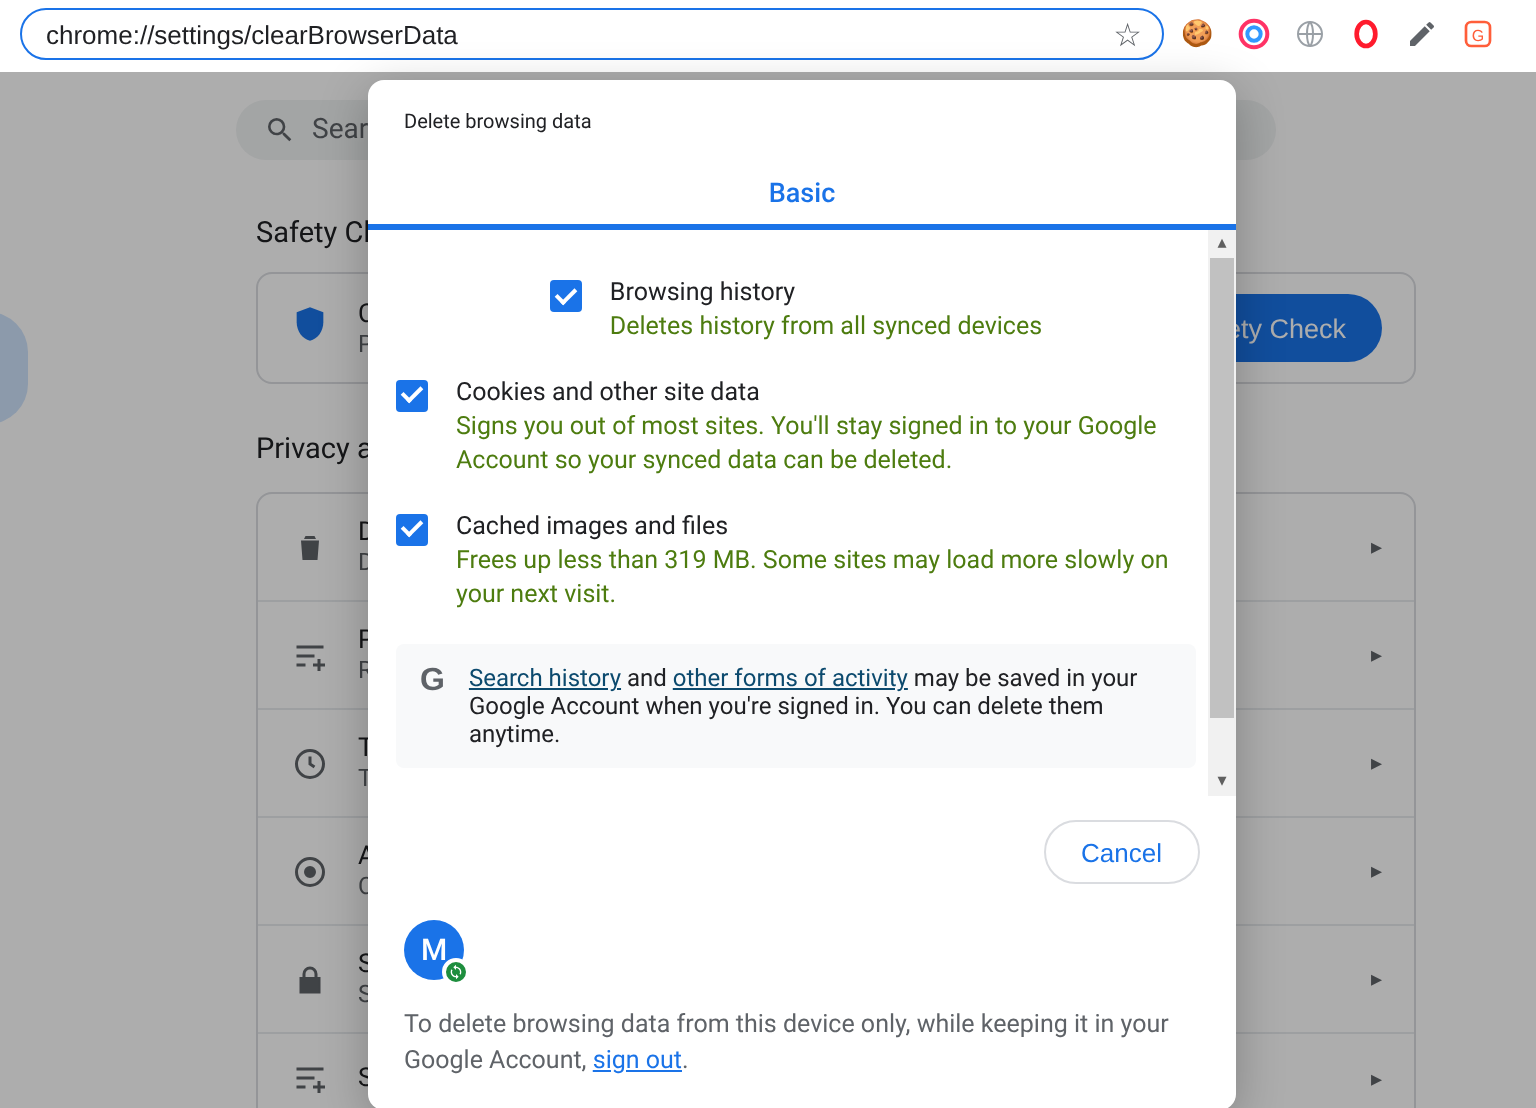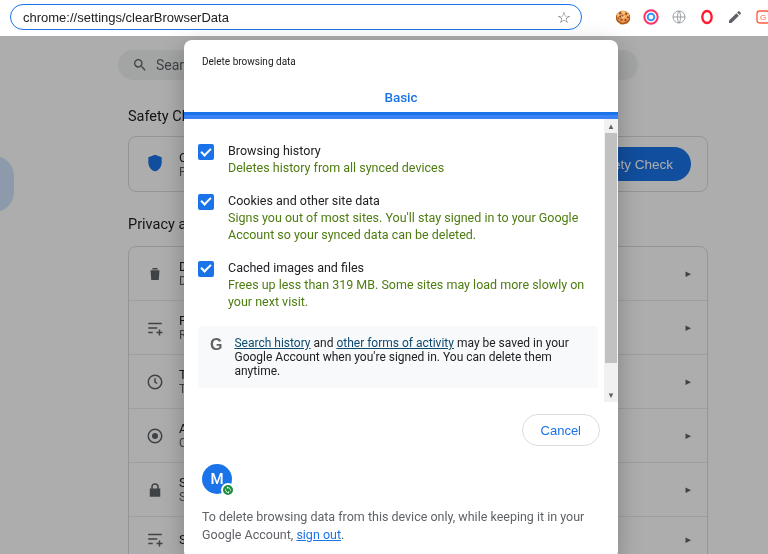--- a/index.html
+++ b/index.html
@@ -6,7 +6,7 @@
   body { font-family: "Segoe UI", Roboto, Arial, sans-serif; font-size: 13px; color: #202124; background: #fff; width: 768px; height: 554px; overflow: hidden; position: relative; }
 
   
-  .addr-row { display: flex; align-items: center; gap: 24px; padding: 4px 8px 4px 10px; }
+  .addr-row { display: flex; align-items: center; gap: 0; padding: 4px 8px 4px 10px; }
   .addr-bar { flex: 0 0 572px; height: 26px; border: 1px solid #1a73e8; border-radius: 13px; display: flex; align-items: center; padding: 0 10px 0 12px; background: #fff; }
   .addr-bar input { flex: 1; border: none; outline: none; font-size: 13px; color: #202124; background: transparent; }
   .star { color: #5f6368; font-size: 16px; margin-left: 6px; cursor: pointer; }

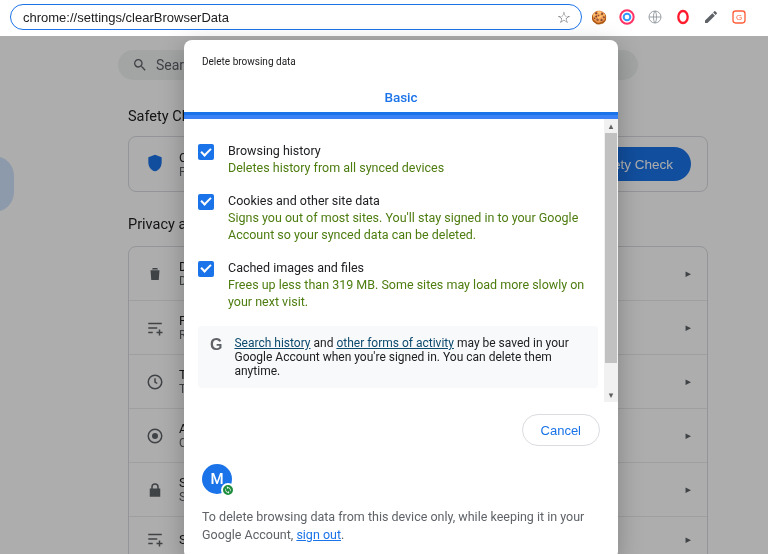--- a/index.html
+++ b/index.html
@@ -47,7 +47,7 @@
   
   .modal { position: absolute; top: 4px; left: 184px; width: 434px; background: #fff; border-radius: 8px; box-shadow: 0 6px 24px rgba(0,0,0,0.25); overflow: hidden; }
   .modal-title { font-size: 10px; color: #202124; padding: 16px 18px 12px 18px; }
-  .tabs { display: flex; border-bottom: 5px solid #3b82f6; flex-direction: column; }
+  .tabs { display: flex; border-bottom: 1px solid #3b82f6; flex-direction: column; }
   .tab { flex: 1; text-align: center; padding: 10px 0 9px 0; font-size: 13.5px; font-weight: 500; color: #5f6368; cursor: pointer; position: relative; }
   .tab.active { color: #1a73e8; }
   .tab.active::after { content: ""; position: absolute; left: 0; right: 0; bottom: -1px; height: 3px; background: #1a73e8; }

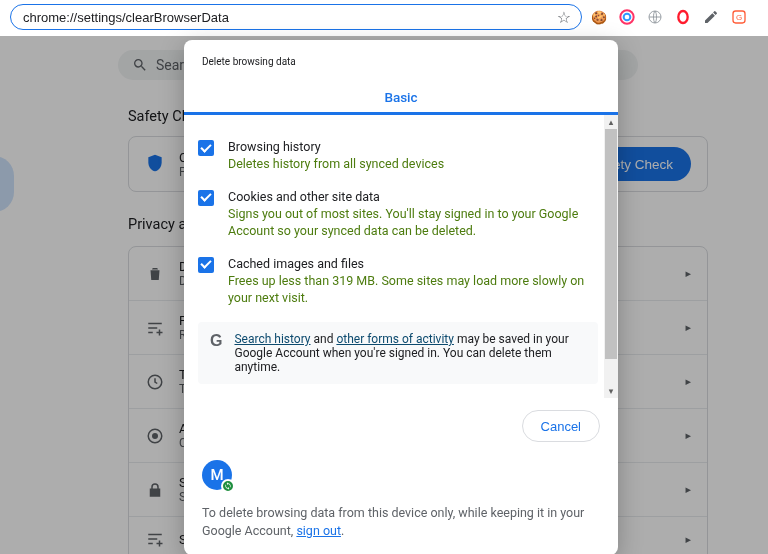--- a/index.html
+++ b/index.html
@@ -62,7 +62,7 @@
   .time-select { position: relative; border: 1px solid #dadce0; border-radius: 4px; height: 30px; min-width: 162px; display: flex; align-items: center; padding: 0 26px 0 10px; font-size: 12.5px; color: #202124; cursor: pointer; }
   .time-select::after { content: "▾"; position: absolute; right: 9px; color: #5f6368; font-size: 11px; }
 
-  .opt { display: flex; gap: 14px; margin: 10px 0 16px 0; align-items:flex-start; }
+  .opt { display: flex; gap: 14px; margin: 10px 0 16px 0; align-items:flex-start;justify-content:center; }
   .opt input[type=checkbox] { appearance: none; width: 16px; height: 16px; border-radius: 2px; background: #1a73e8; position: relative; margin-top: 1px; flex: none; cursor: pointer; }
   .opt input[type=checkbox]::after { content: ""; position: absolute; left: 5px; top: 1.5px; width: 4px; height: 8px; border: solid #fff; border-width: 0 2px 2px 0; transform: rotate(45deg); }
   .opt-txt .ot1 { font-size: 12.5px; color: #202124; margin-bottom: 2px; }

